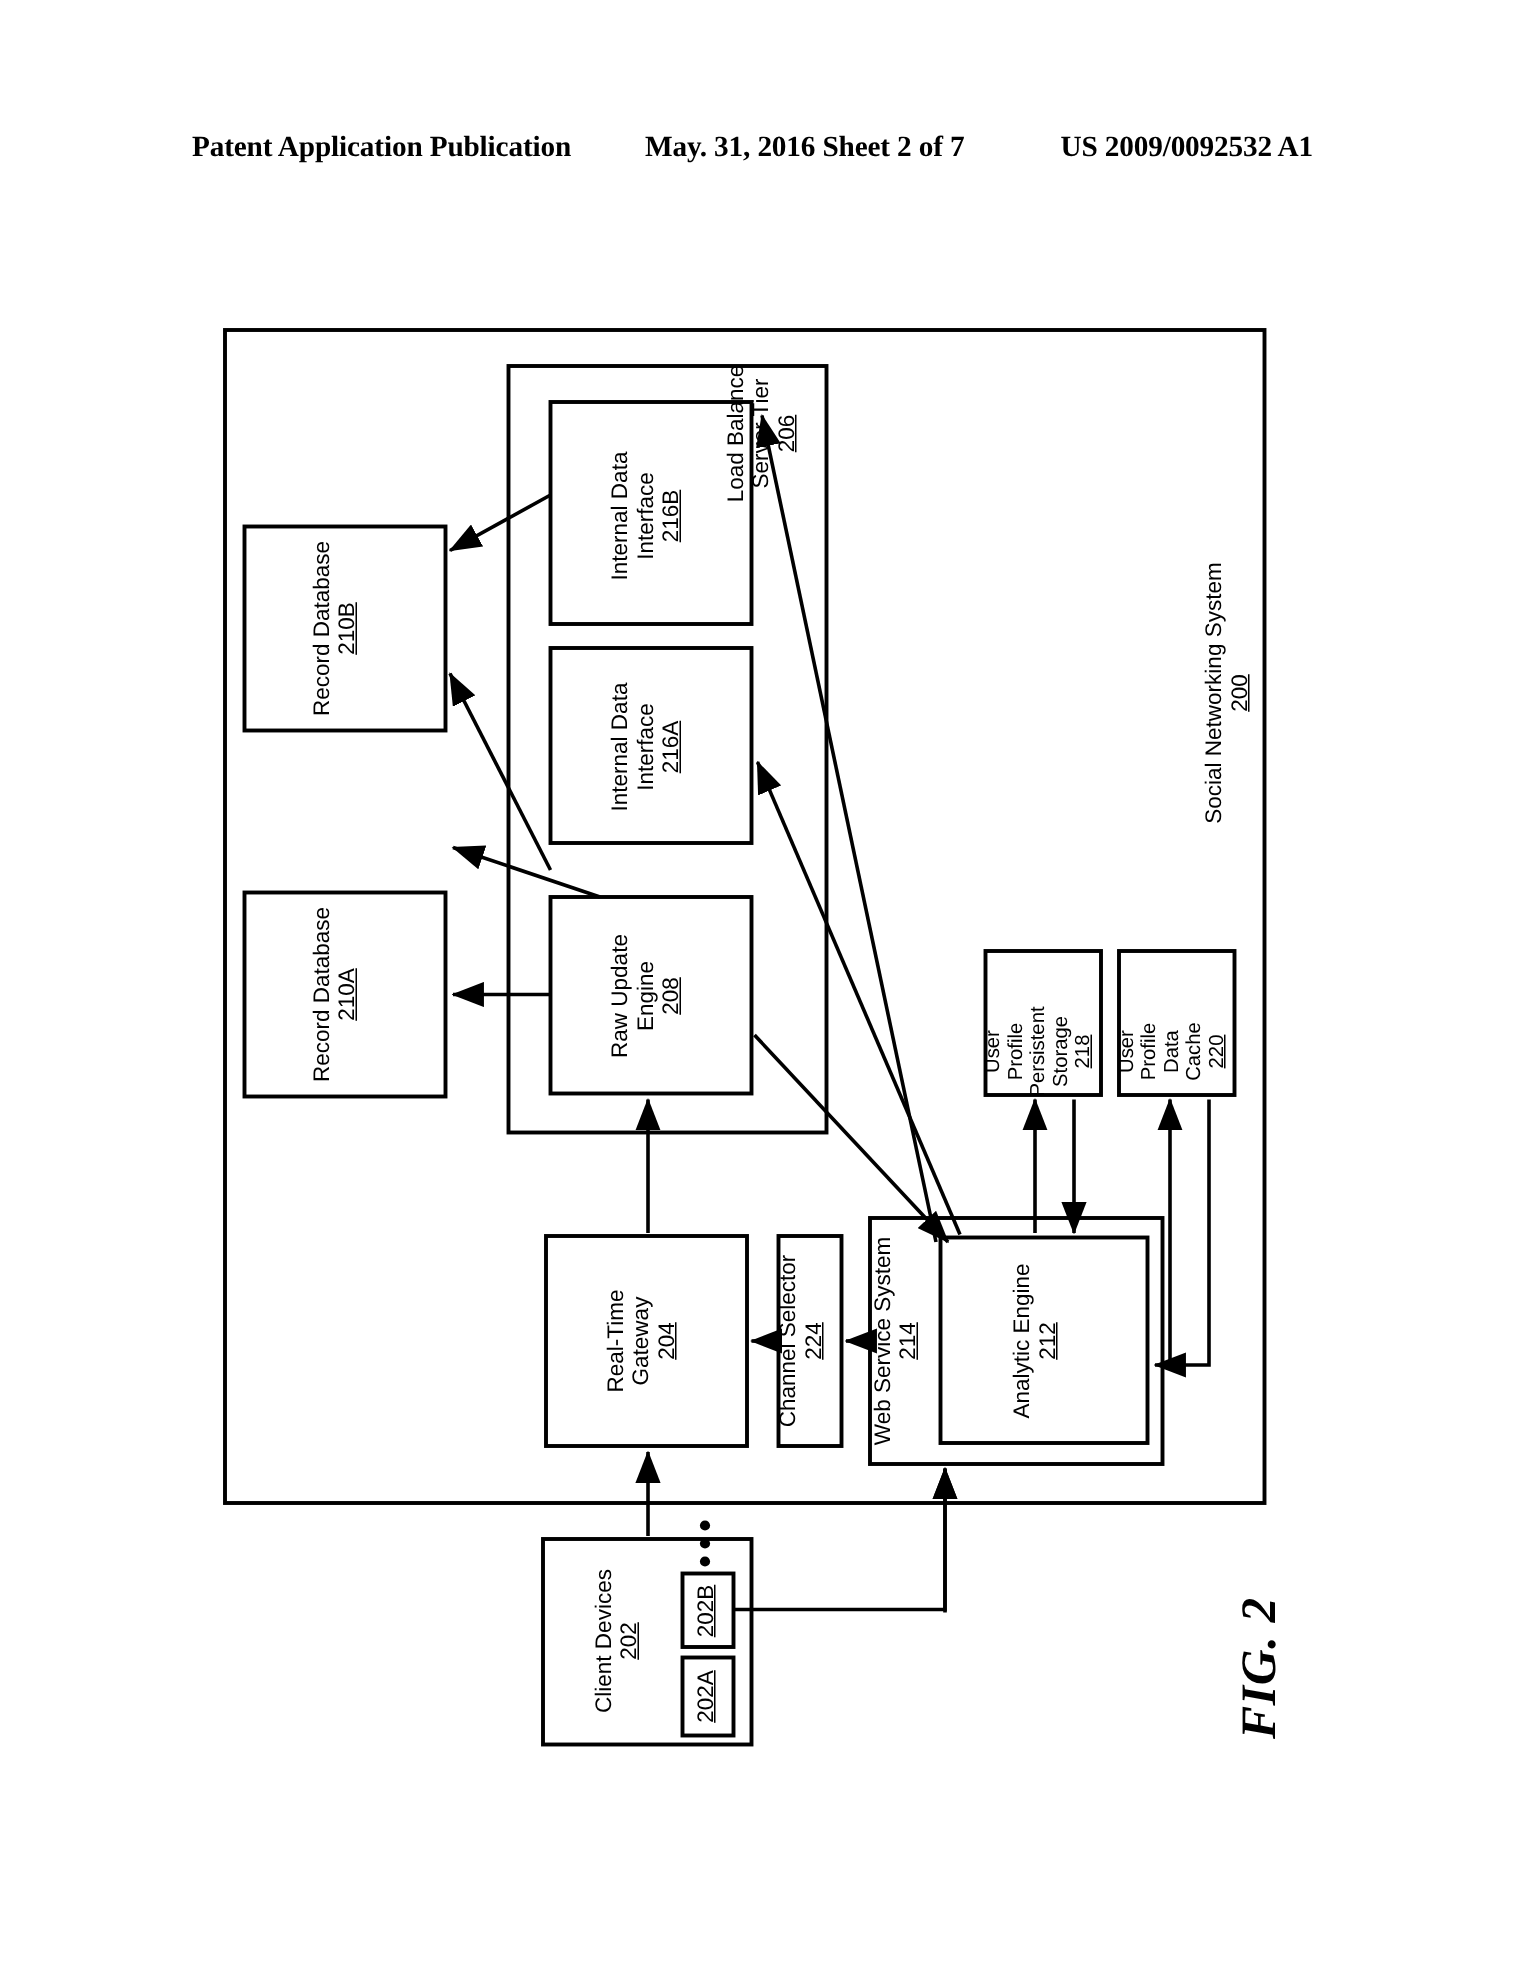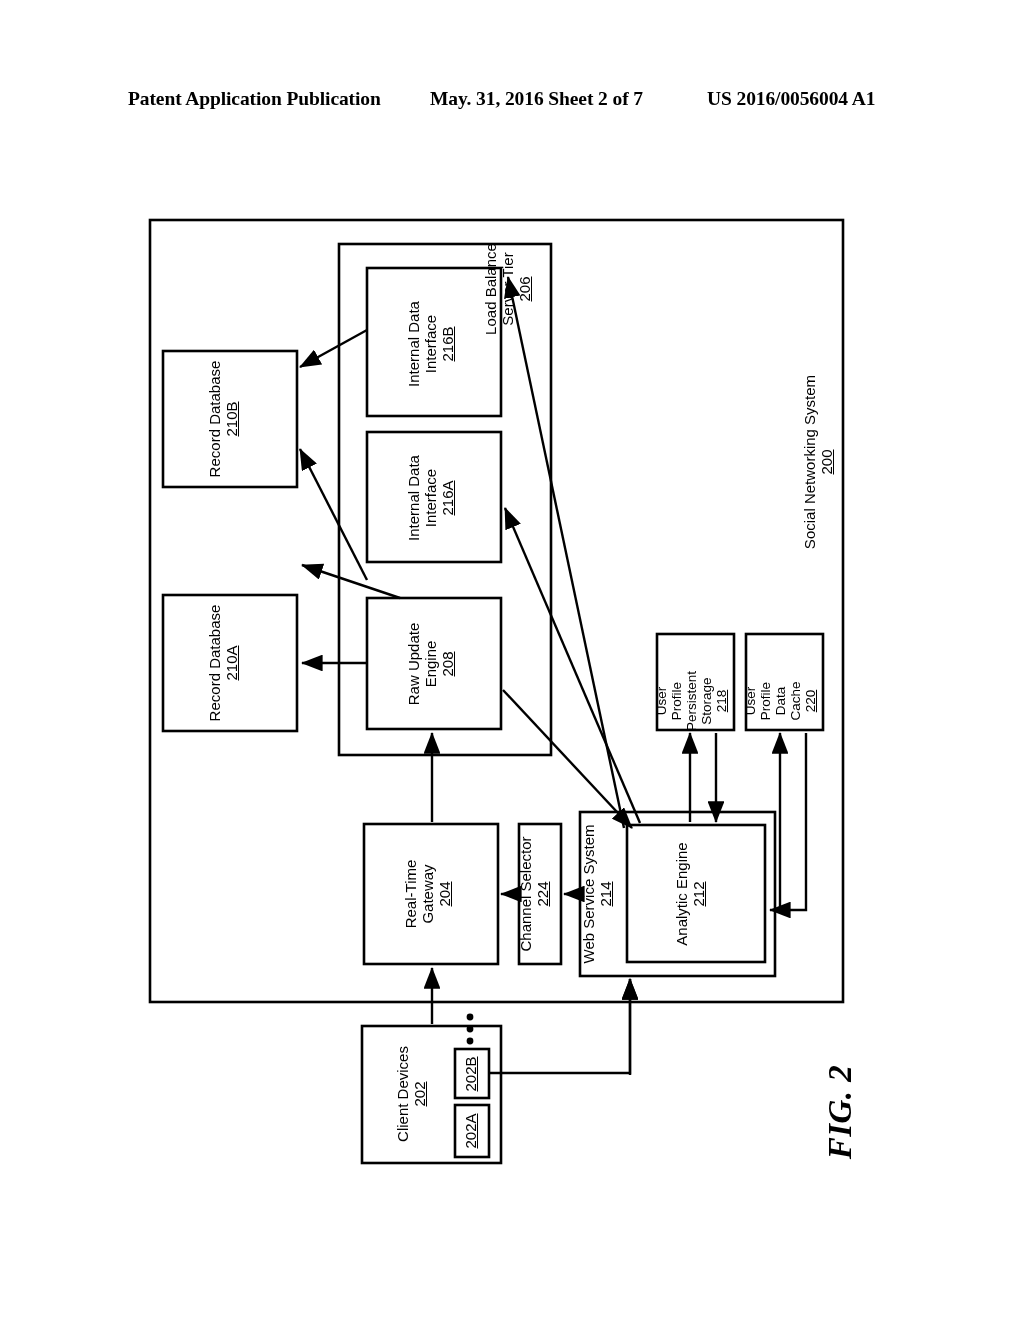--- a/index.html
+++ b/index.html
@@ -86,7 +86,7 @@
 <div id="page-header">
   <span class="hdr-left">Patent Application Publication</span>
   <span class="hdr-mid">May. 31, 2016  Sheet 2 of 7</span>
-  <span class="hdr-right">US 2016/0056004 A1</span>
+  <span class="hdr-right">US 2009/0092532 A1</span>
 </div>
 
 <div id="diagram">

